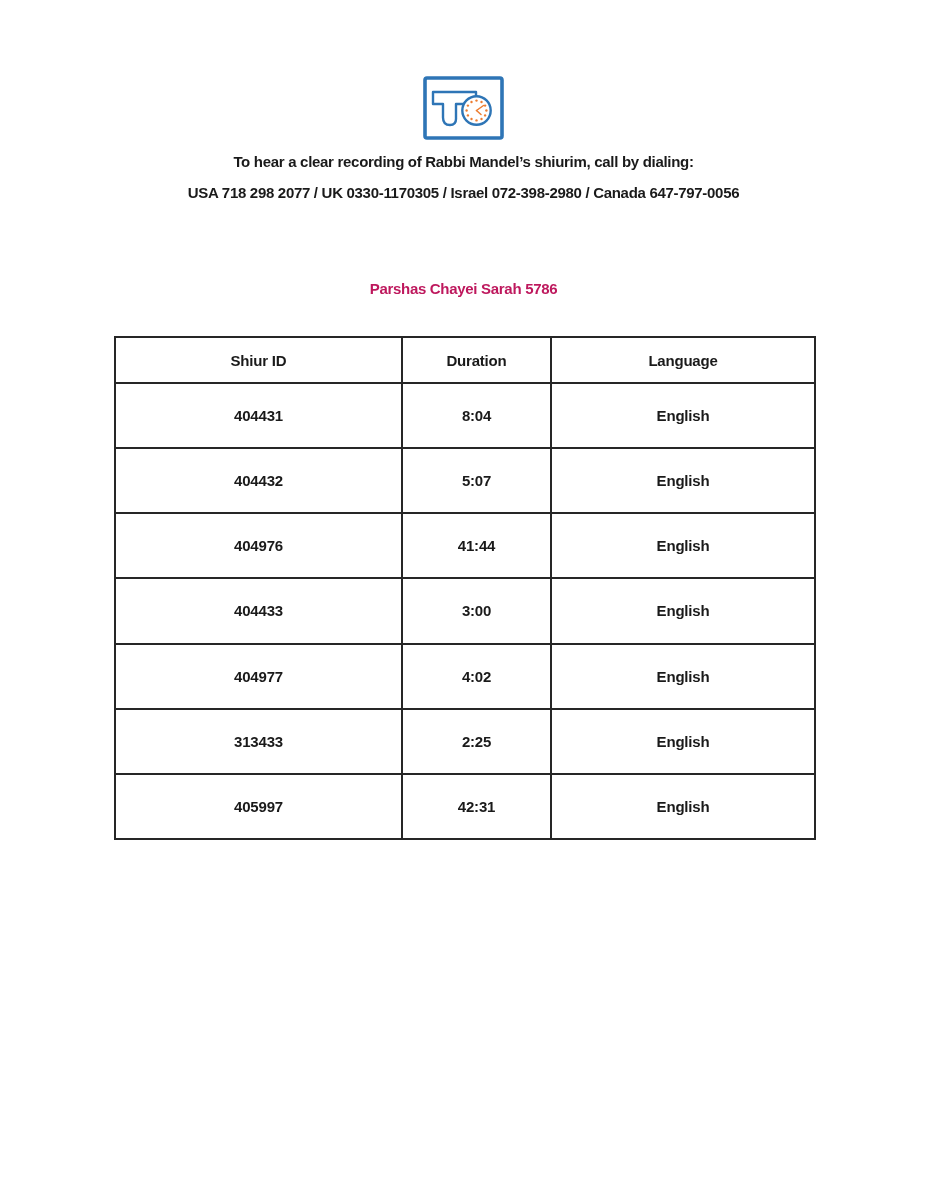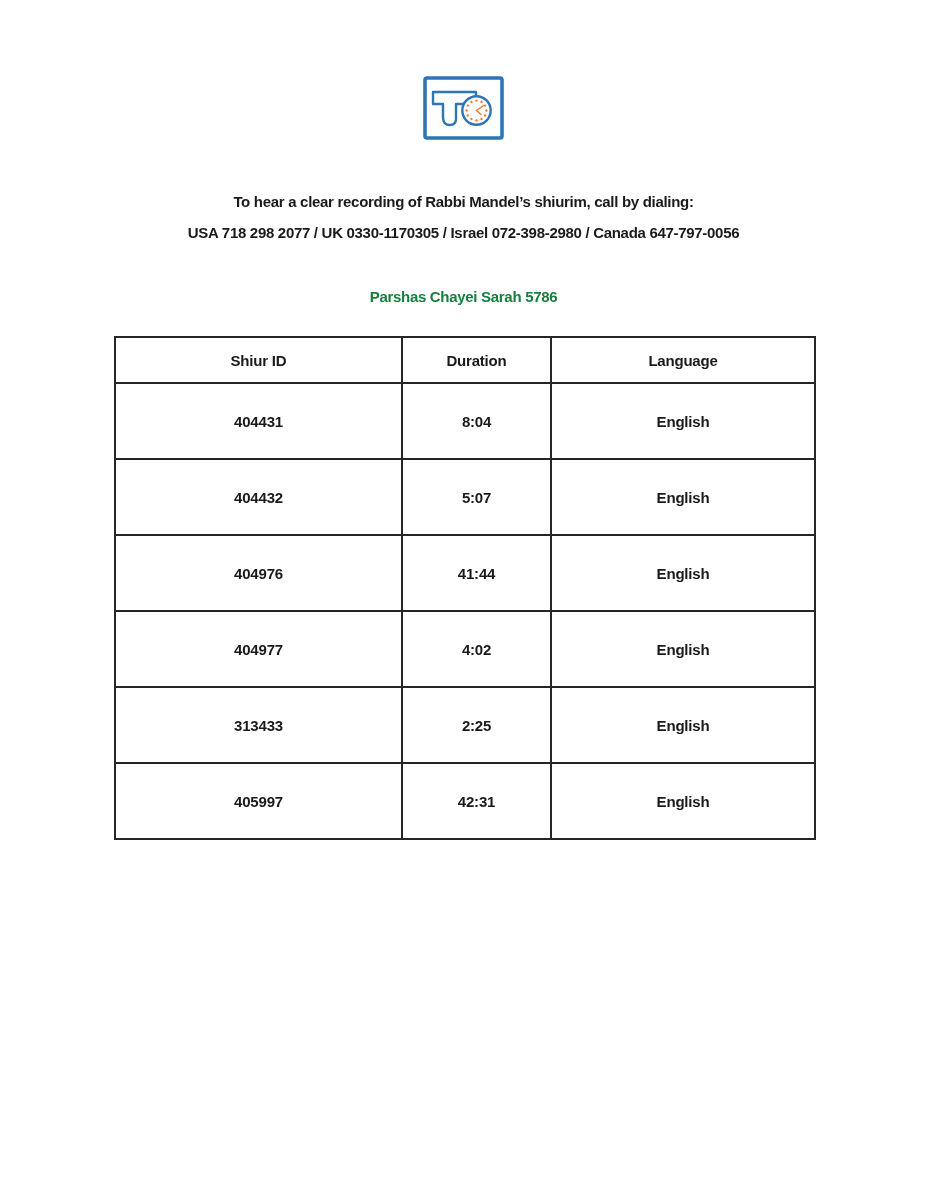--- a/index.html
+++ b/index.html
@@ -36,7 +36,6 @@
     letter-spacing: -0.3px;
     line-height: 21px;
     white-space: nowrap;
-    margin-top: 40px;
   }
   .line1 { top: 151px; }
   .line2 { top: 182px; text-align: center; }

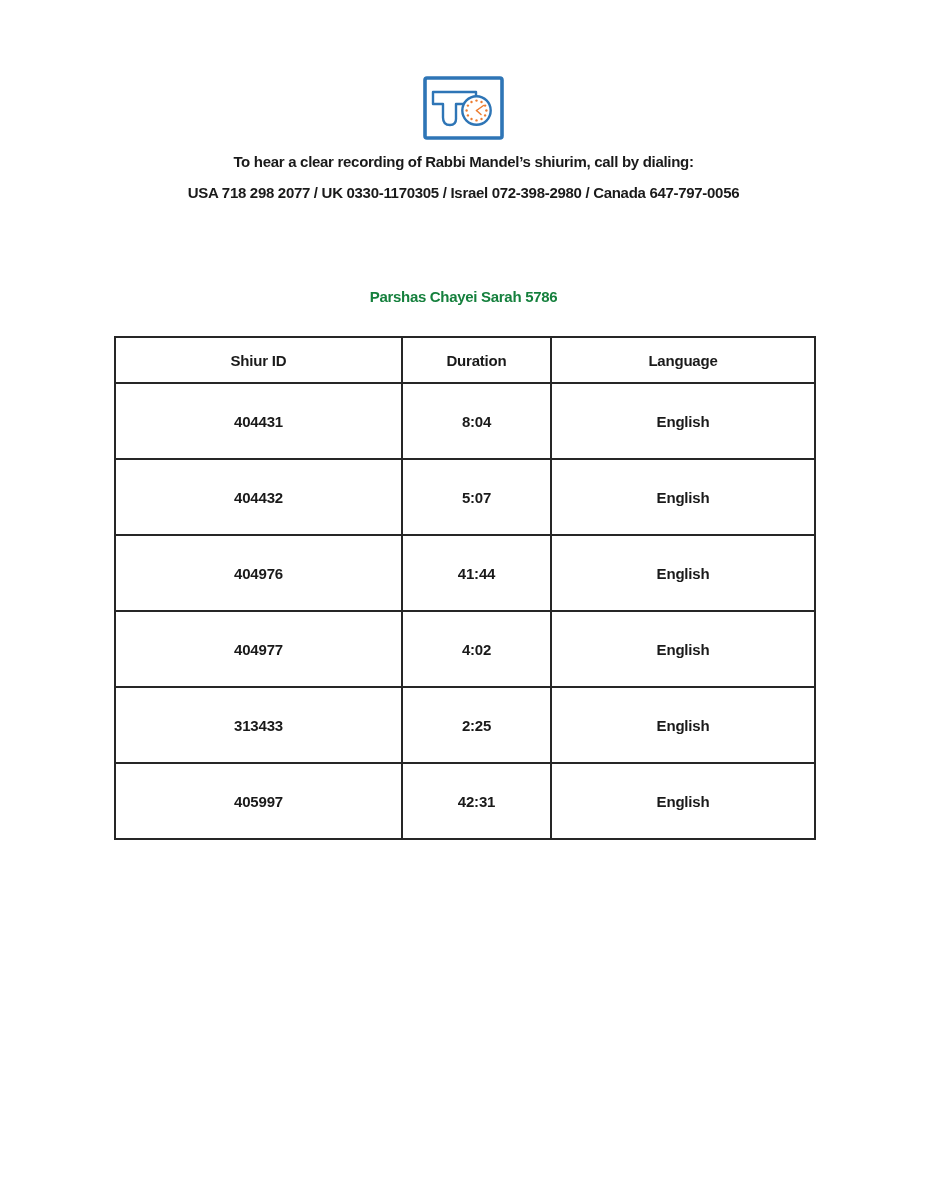--- a/index.html
+++ b/index.html
@@ -43,13 +43,13 @@
   .line4 { top: 241px; }
   .section-title {
     position: absolute;
-    top: 288px;
+    top: 280px;
     left: 0;
     right: 0;
     text-align: center;
     font-size: 15px;
     font-weight: bold;
-    color: #15803d;
+    color: #be185d;
     letter-spacing: -0.3px;
   }
   table.shiur-table {

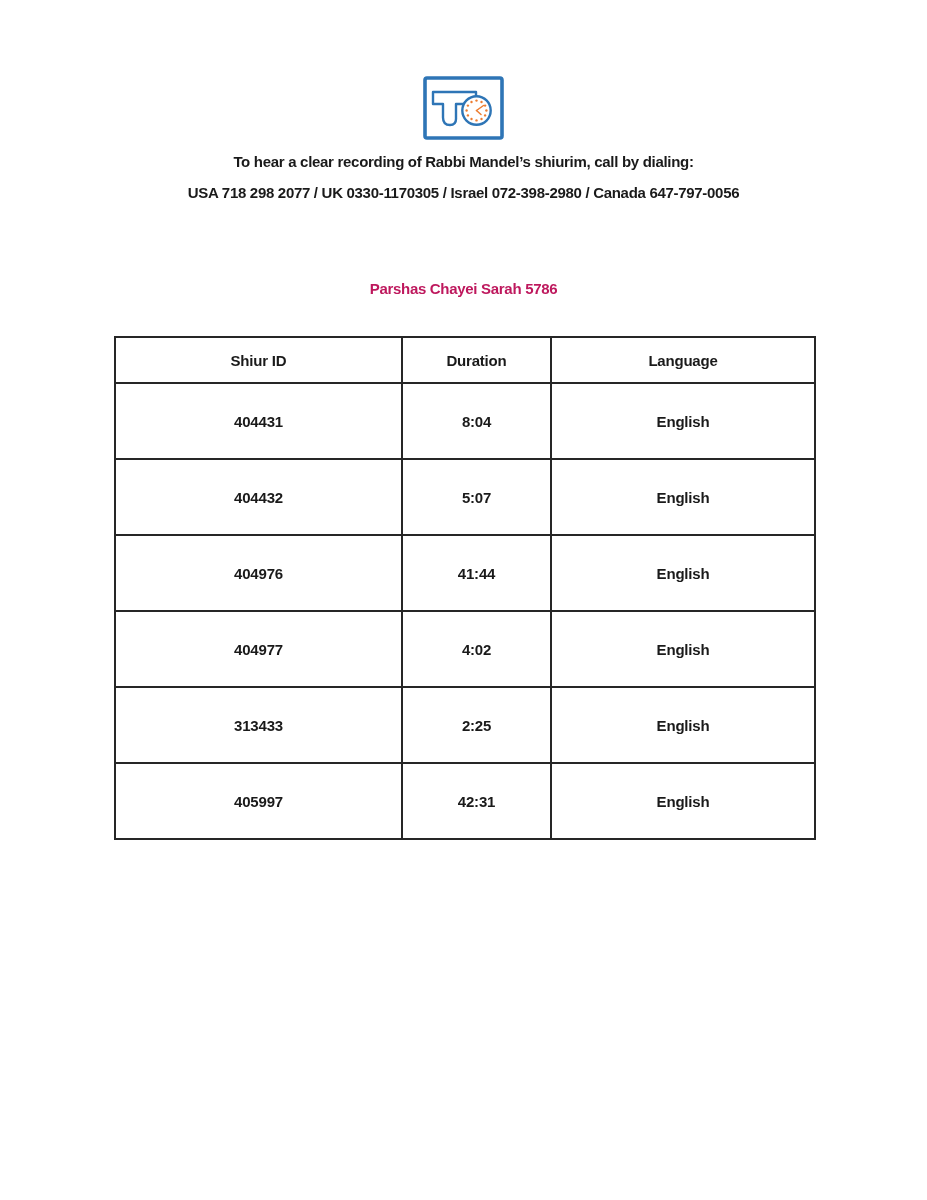--- a/index.html
+++ b/index.html
@@ -148,6 +148,11 @@
         <td>English</td>
       </tr>
       <tr>
+        <td>404433</td>
+        <td>3:00</td>
+        <td>English</td>
+      </tr>
+      <tr>
         <td>404977</td>
         <td>4:02</td>
         <td>English</td>

